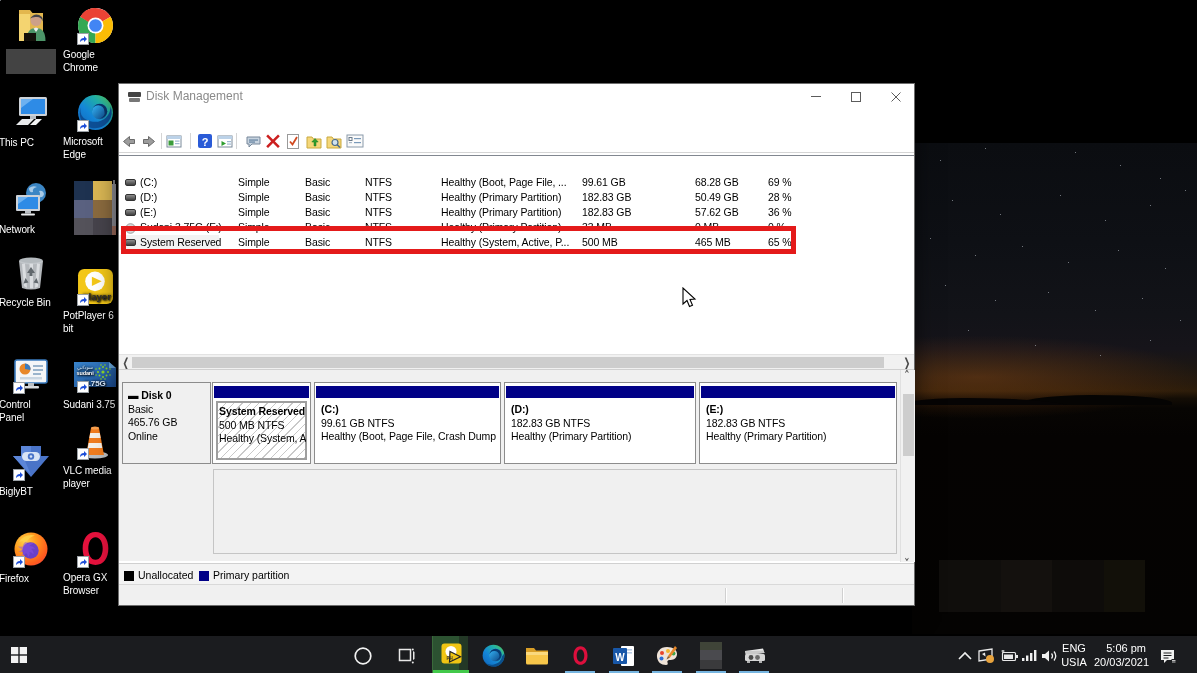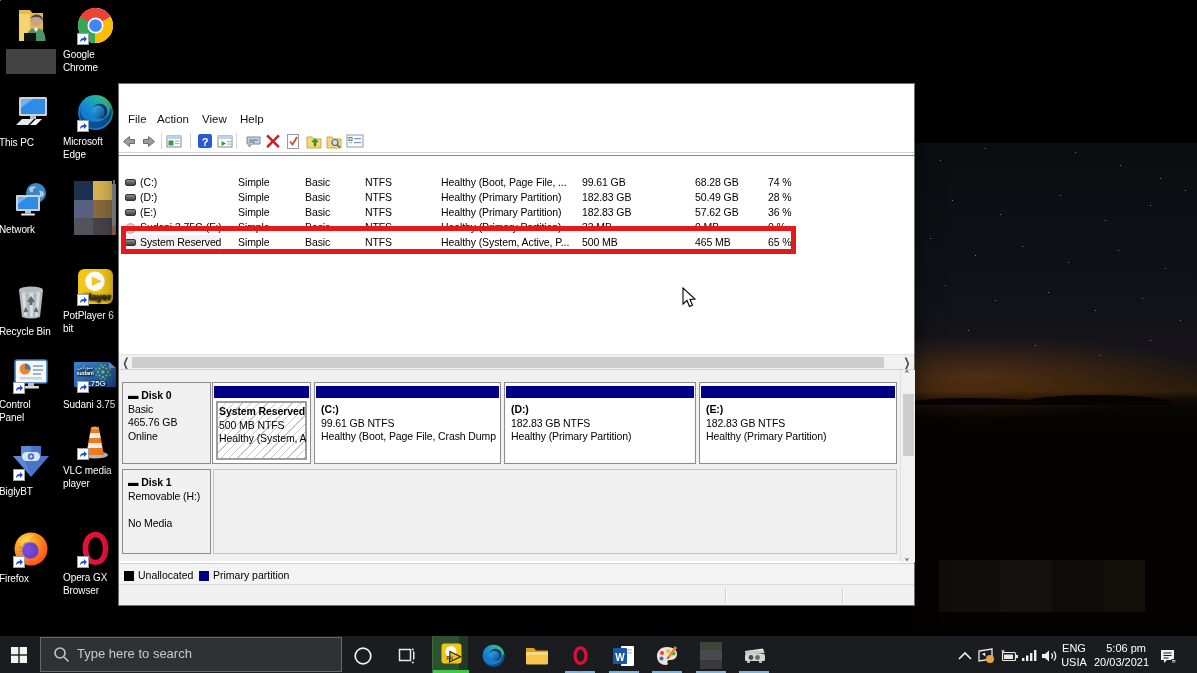--- a/index.html
+++ b/index.html
@@ -344,6 +344,22 @@
 </div>
 
 <div id="win">
+  <div id="titlebar">
+    <svg style="position:absolute;left:8px;top:5px" width="15" height="15" viewBox="0 0 15 15">
+        <rect x="1" y="3" width="13" height="5" fill="#444" rx="1"></rect>
+        <rect x="2" y="9" width="11" height="4" fill="#777" rx="1"></rect>
+      </svg>
+    <div id="title">Disk Management</div>
+    <div class="wbtn" style="left:677px"><svg width="40" height="25">
+          <rect x="15" y="12" width="10" height="1" fill="#5c5c5c"></rect>
+        </svg></div>
+    <div class="wbtn" style="left:717px"><svg width="40" height="25">
+          <rect x="15.5" y="8.5" width="9" height="9" fill="none" stroke="#5c5c5c"></rect>
+        </svg></div>
+    <div class="wbtn" style="left:757px"><svg width="40" height="25">
+          <path d="M15.5 8.5 l9 9 M24.5 8.5 l-9 9" stroke="#5c5c5c" stroke-width="1"></path>
+        </svg></div>
+  </div>
   <div id="menubar">
     <div class="mitem" style="left:9px">File</div>
     <div class="mitem" style="left:38px">Action</div>

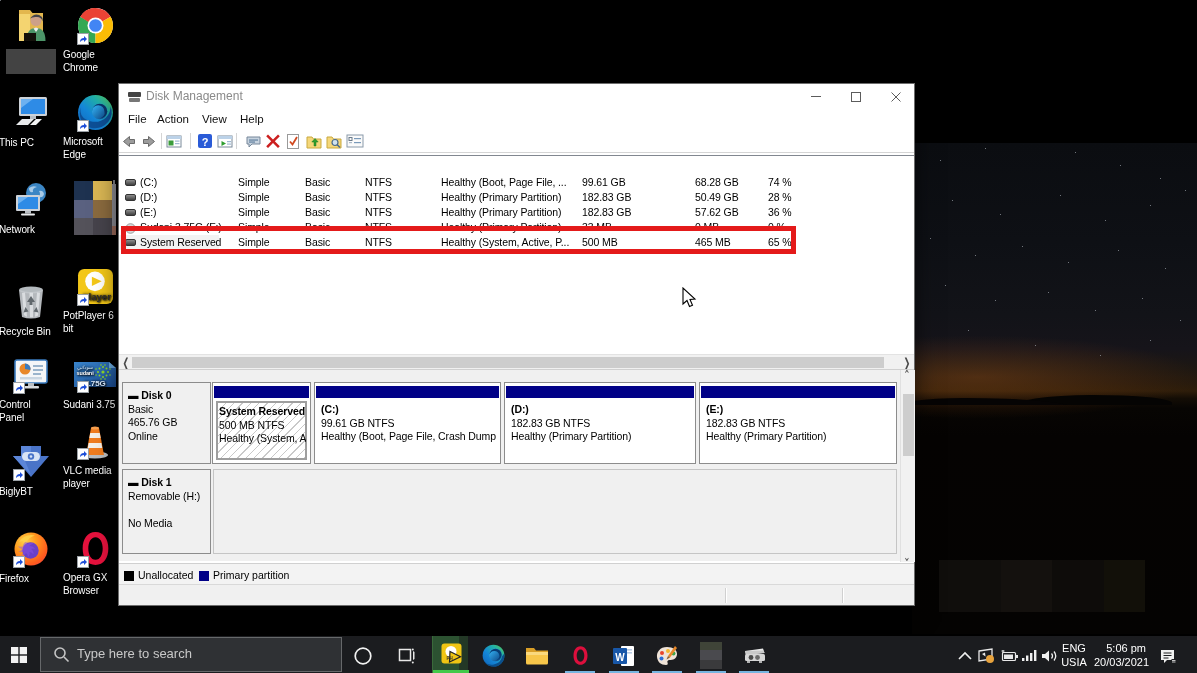--- a/index.html
+++ b/index.html
@@ -360,12 +360,6 @@
           <path d="M15.5 8.5 l9 9 M24.5 8.5 l-9 9" stroke="#5c5c5c" stroke-width="1"></path>
         </svg></div>
   </div>
-  <div id="menubar">
-    <div class="mitem" style="left:9px">File</div>
-    <div class="mitem" style="left:38px">Action</div>
-    <div class="mitem" style="left:83px">View</div>
-    <div class="mitem" style="left:121px">Help</div>
-  </div>
   <div id="toolbar">
     <svg style="position:absolute;left:2px;top:3px" width="15" height="15" viewBox="0 0 15 15">
         <path d="M8.5 2.5 L2.5 7.5 L8.5 12.5 L8.5 9.5 L13.5 9.5 L13.5 5.5 L8.5 5.5 Z" fill="#9c9c9c" stroke="#6b6b6b" stroke-width="1"></path>

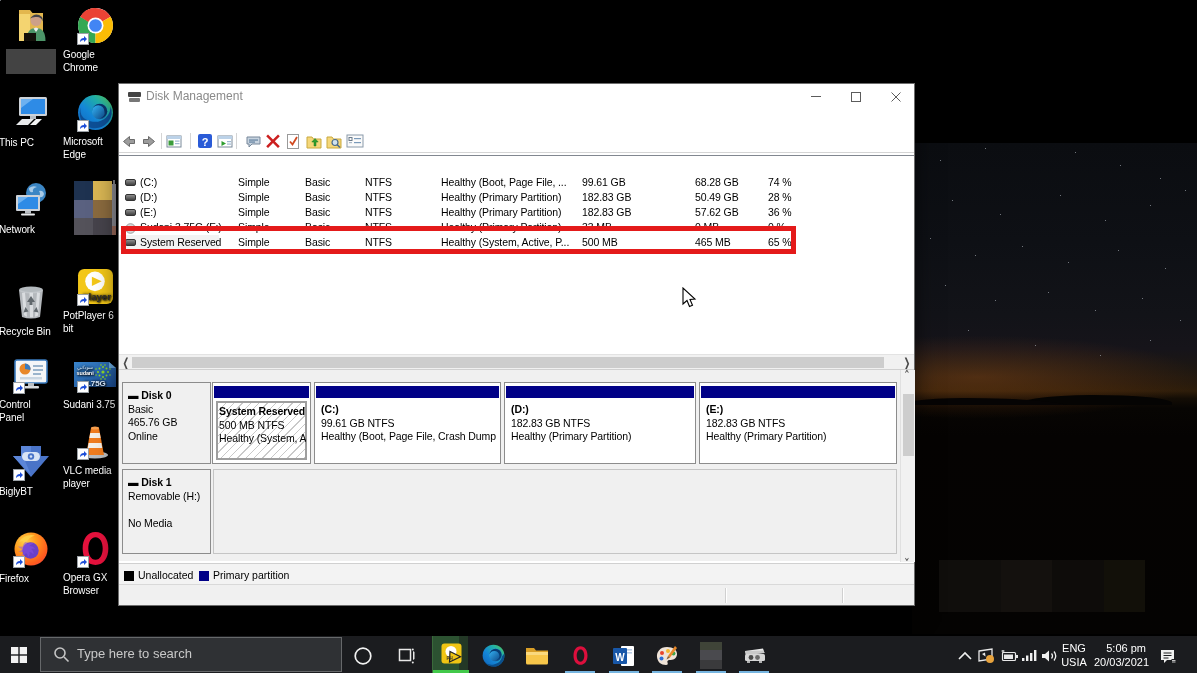--- a/index.html
+++ b/index.html
@@ -427,7 +427,7 @@
       <div class="lcell" style="left:322px">Healthy (Boot, Page File, ...</div>
       <div class="lcell" style="left:463px">99.61 GB</div>
       <div class="lcell" style="left:576px">68.28 GB</div>
-      <div class="lcell" style="left:649px">74 %</div>
+      <div class="lcell" style="left:649px">69 %</div>
     </div>
     <div class="lrow" style="top:34px">
       <div class="drv"></div>

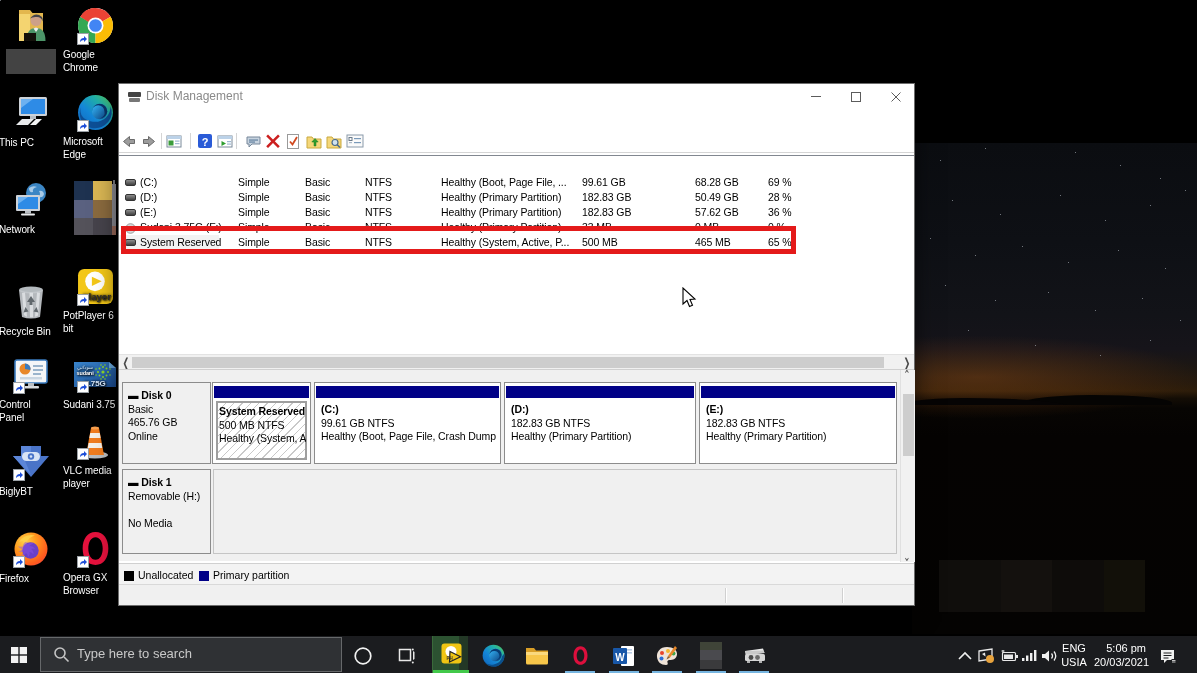--- a/index.html
+++ b/index.html
@@ -198,7 +198,7 @@
       <rect x="39" y="46" width="4" height="9" fill="#9a6a5a"></rect>
   </svg>
 </div>
-<div class="dicon" style="left:-1px;top:283px">
+<div class="dicon" style="left:-1px;top:254px">
   <svg width="38" height="38" viewBox="0 0 38 38">
     <ellipse cx="19" cy="7" rx="12" ry="3.4" fill="#b4babe"></ellipse>
     <path d="M7 7 L10 34 Q19 37 28 34 L31 7 Q19 11 7 7 Z" fill="#c3c8cc" opacity=".92"></path>

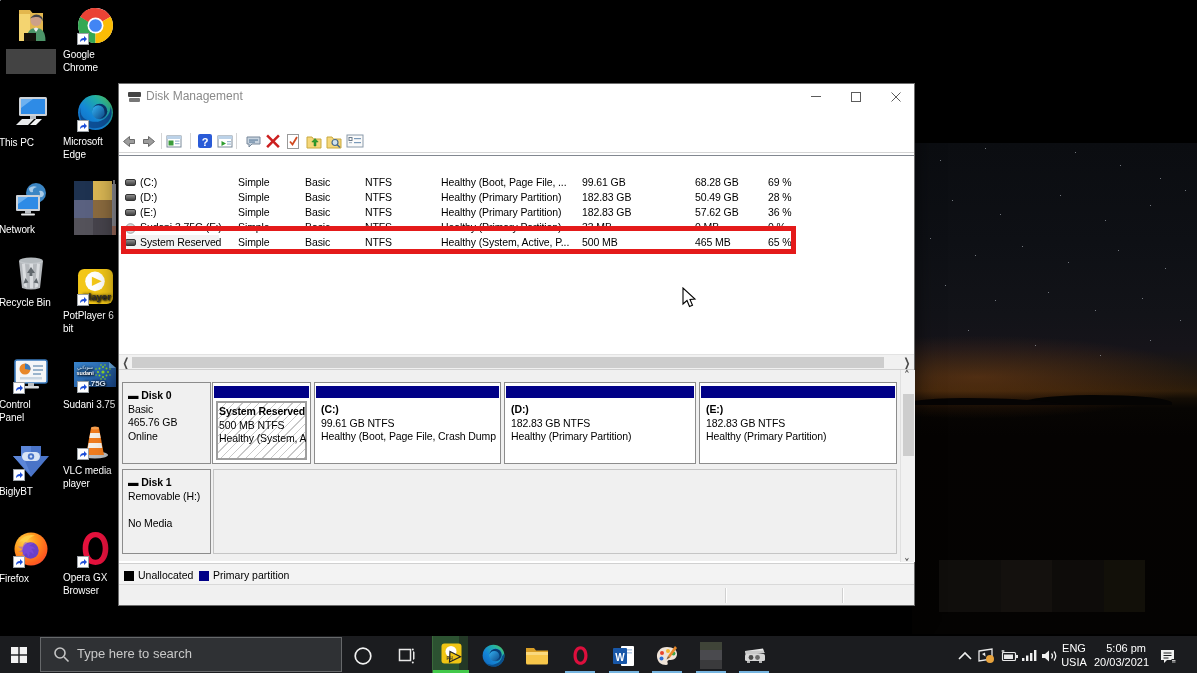--- a/index.html
+++ b/index.html
@@ -507,9 +507,6 @@
       </div>
     </div>
     <div class="dskblock" id="disk1" style="top:99px;height:85px;">
-      <div class="dlabel">
-        <b>▬ Disk 1</b><br>Removable (H:)<br><br>No Media
-      </div>
       <div class="part" style="left:91px;width:684px;background:#f0f0f0;border-color:#c5c5c5"></div>
     </div>
     <div id="vscroll">

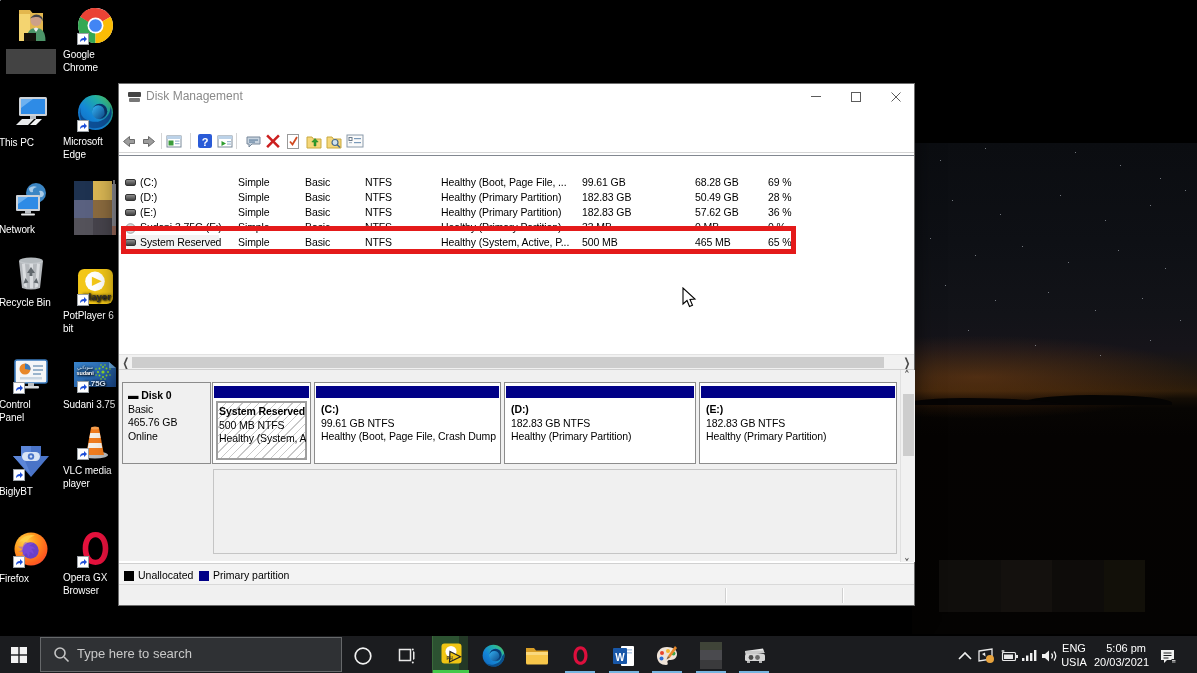--- a/index.html
+++ b/index.html
@@ -544,13 +544,6 @@
       <rect x="0" y="8.7" width="7.3" height="7.3" fill="#f2f2f2"></rect>
       <rect x="8.7" y="8.7" width="7.3" height="7.3" fill="#f2f2f2"></rect>
     </svg>
-  <div id="search">
-    <svg style="position:absolute;left:12px;top:8px" width="17" height="17" viewBox="0 0 17 17">
-        <circle cx="7" cy="7" r="5" fill="none" stroke="#c5c5c5" stroke-width="1.6"></circle>
-        <path d="M11 11 L15.5 15.5" stroke="#c5c5c5" stroke-width="1.6"></path>
-      </svg>
-    <div style="position:absolute;left:36px;top:8px">Type here to search</div>
-  </div>
 
   <div class="tbi" style="left:341px"><svg style="margin:10px 0 0 12px" width="20" height="20" viewBox="0 0 20 20">
         <circle cx="10" cy="10" r="7.8" fill="none" stroke="#f2f2f2" stroke-width="1.7"></circle>

